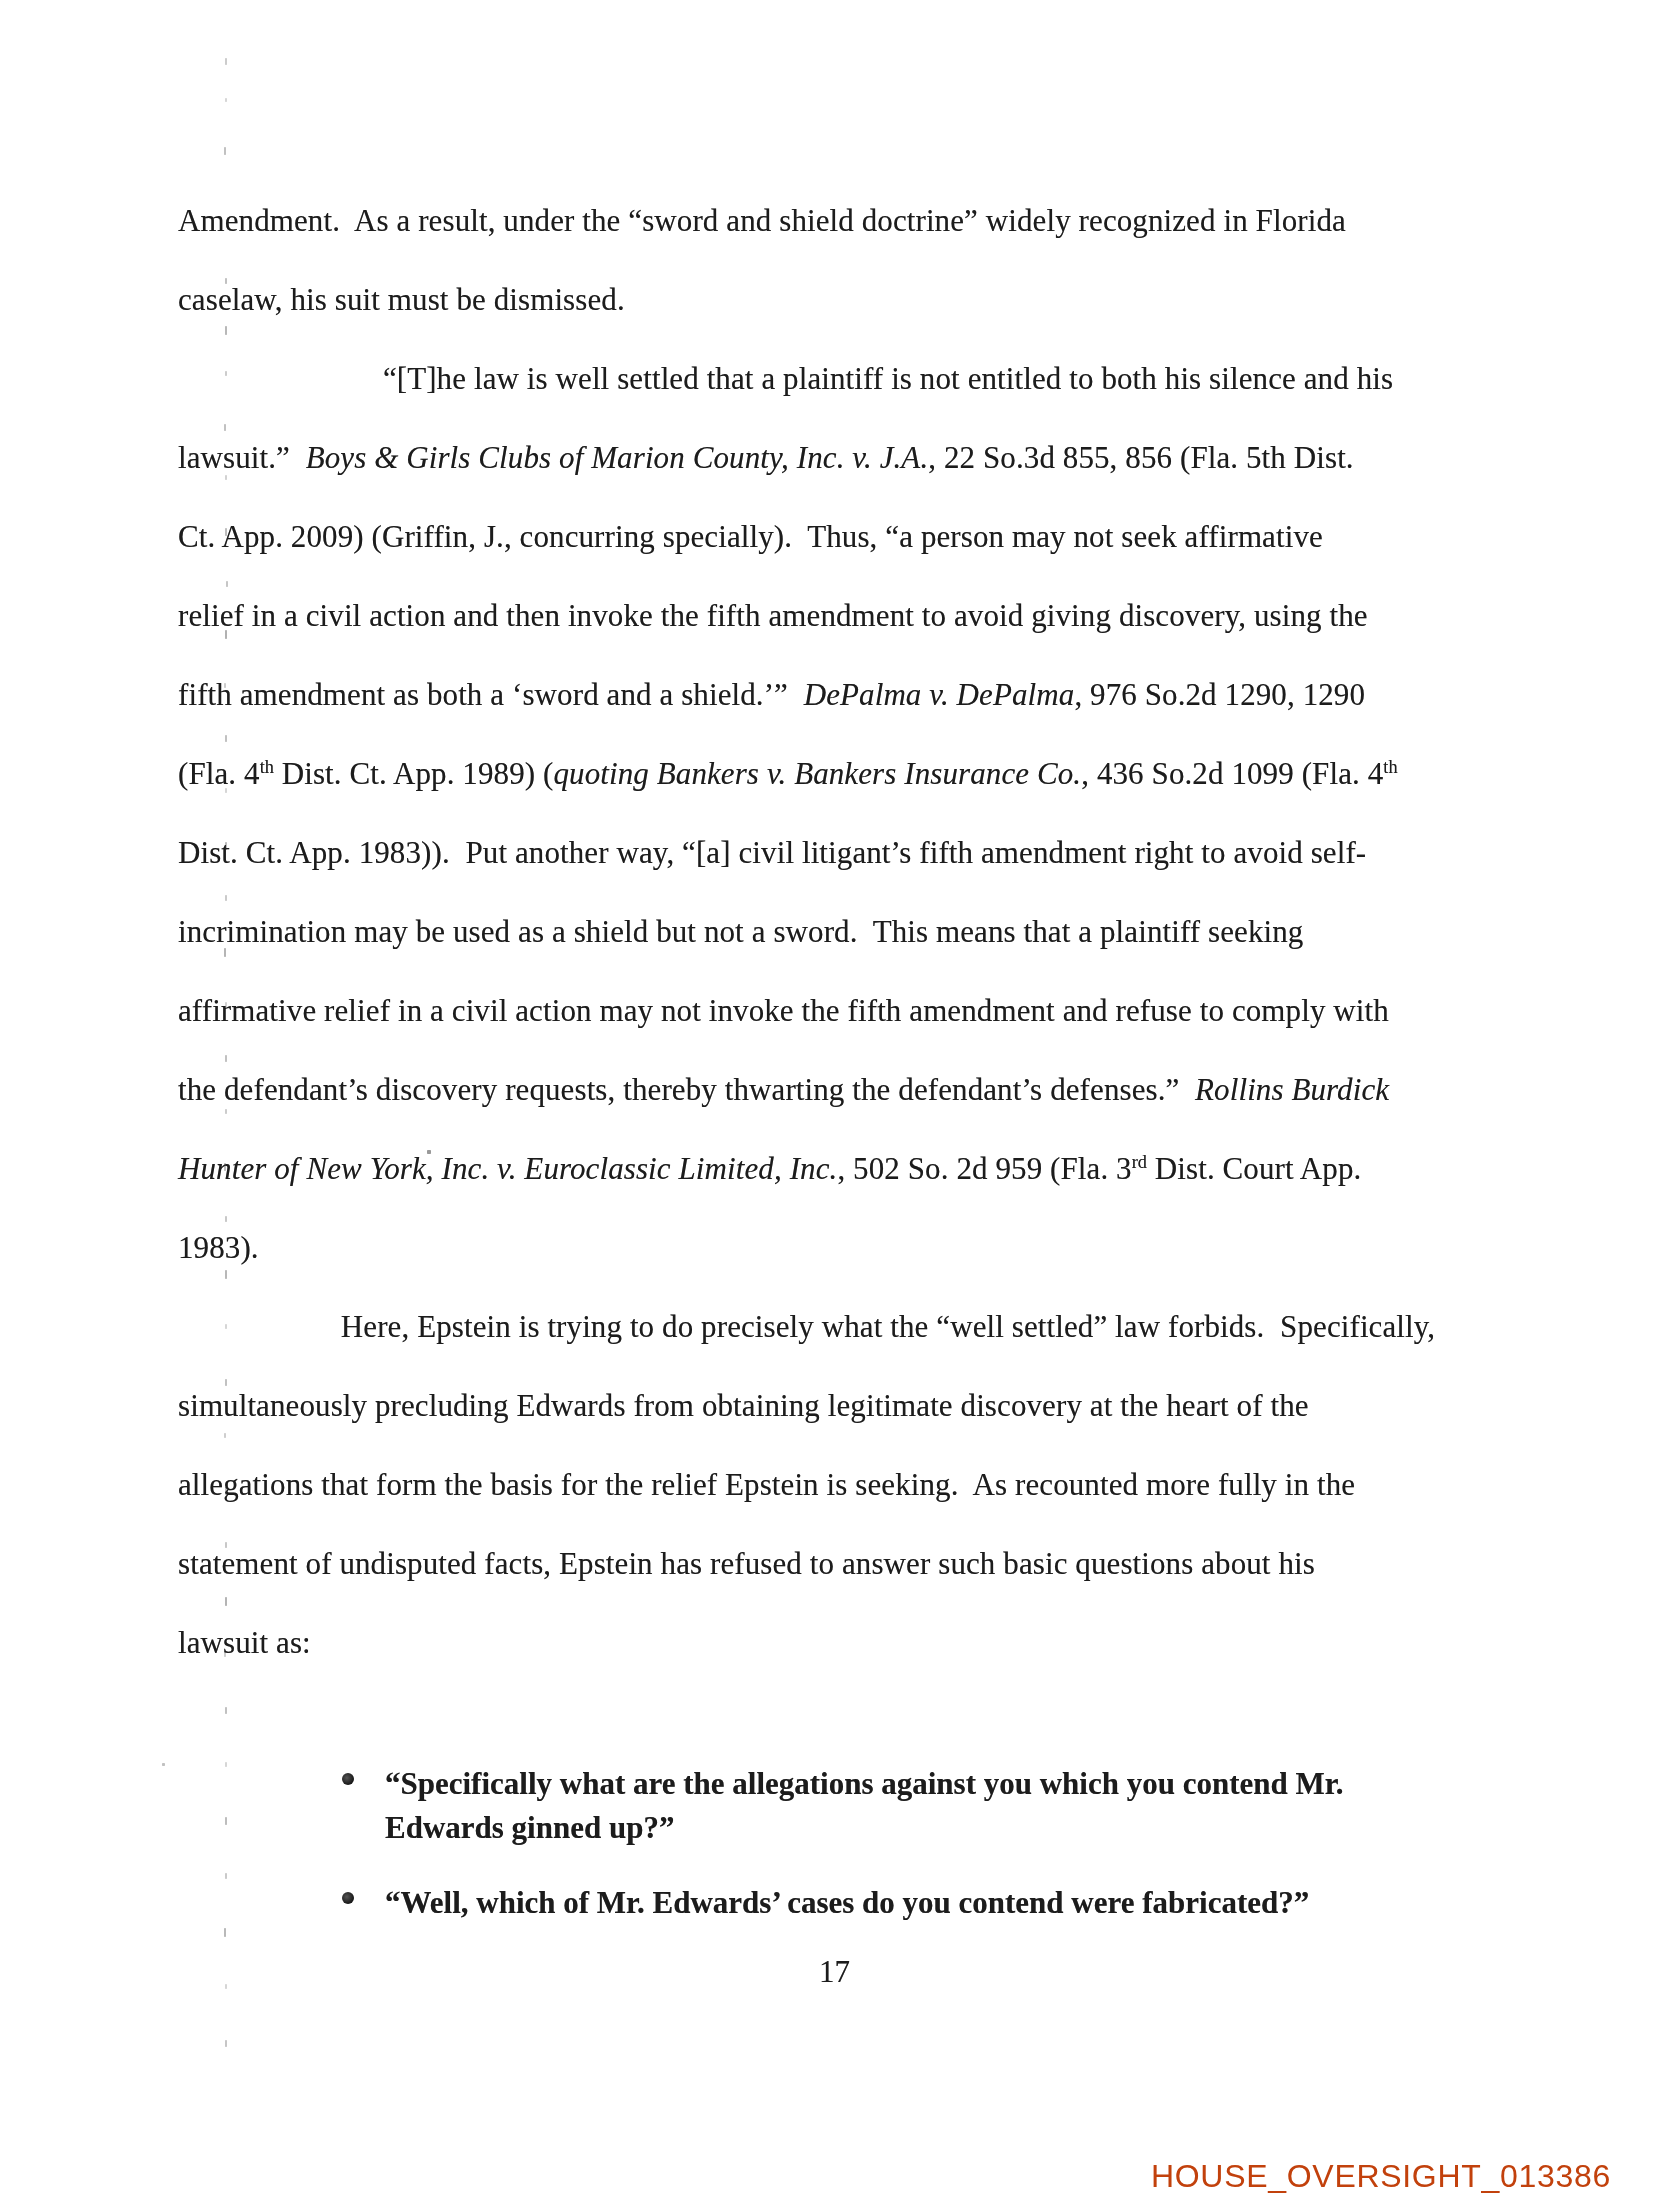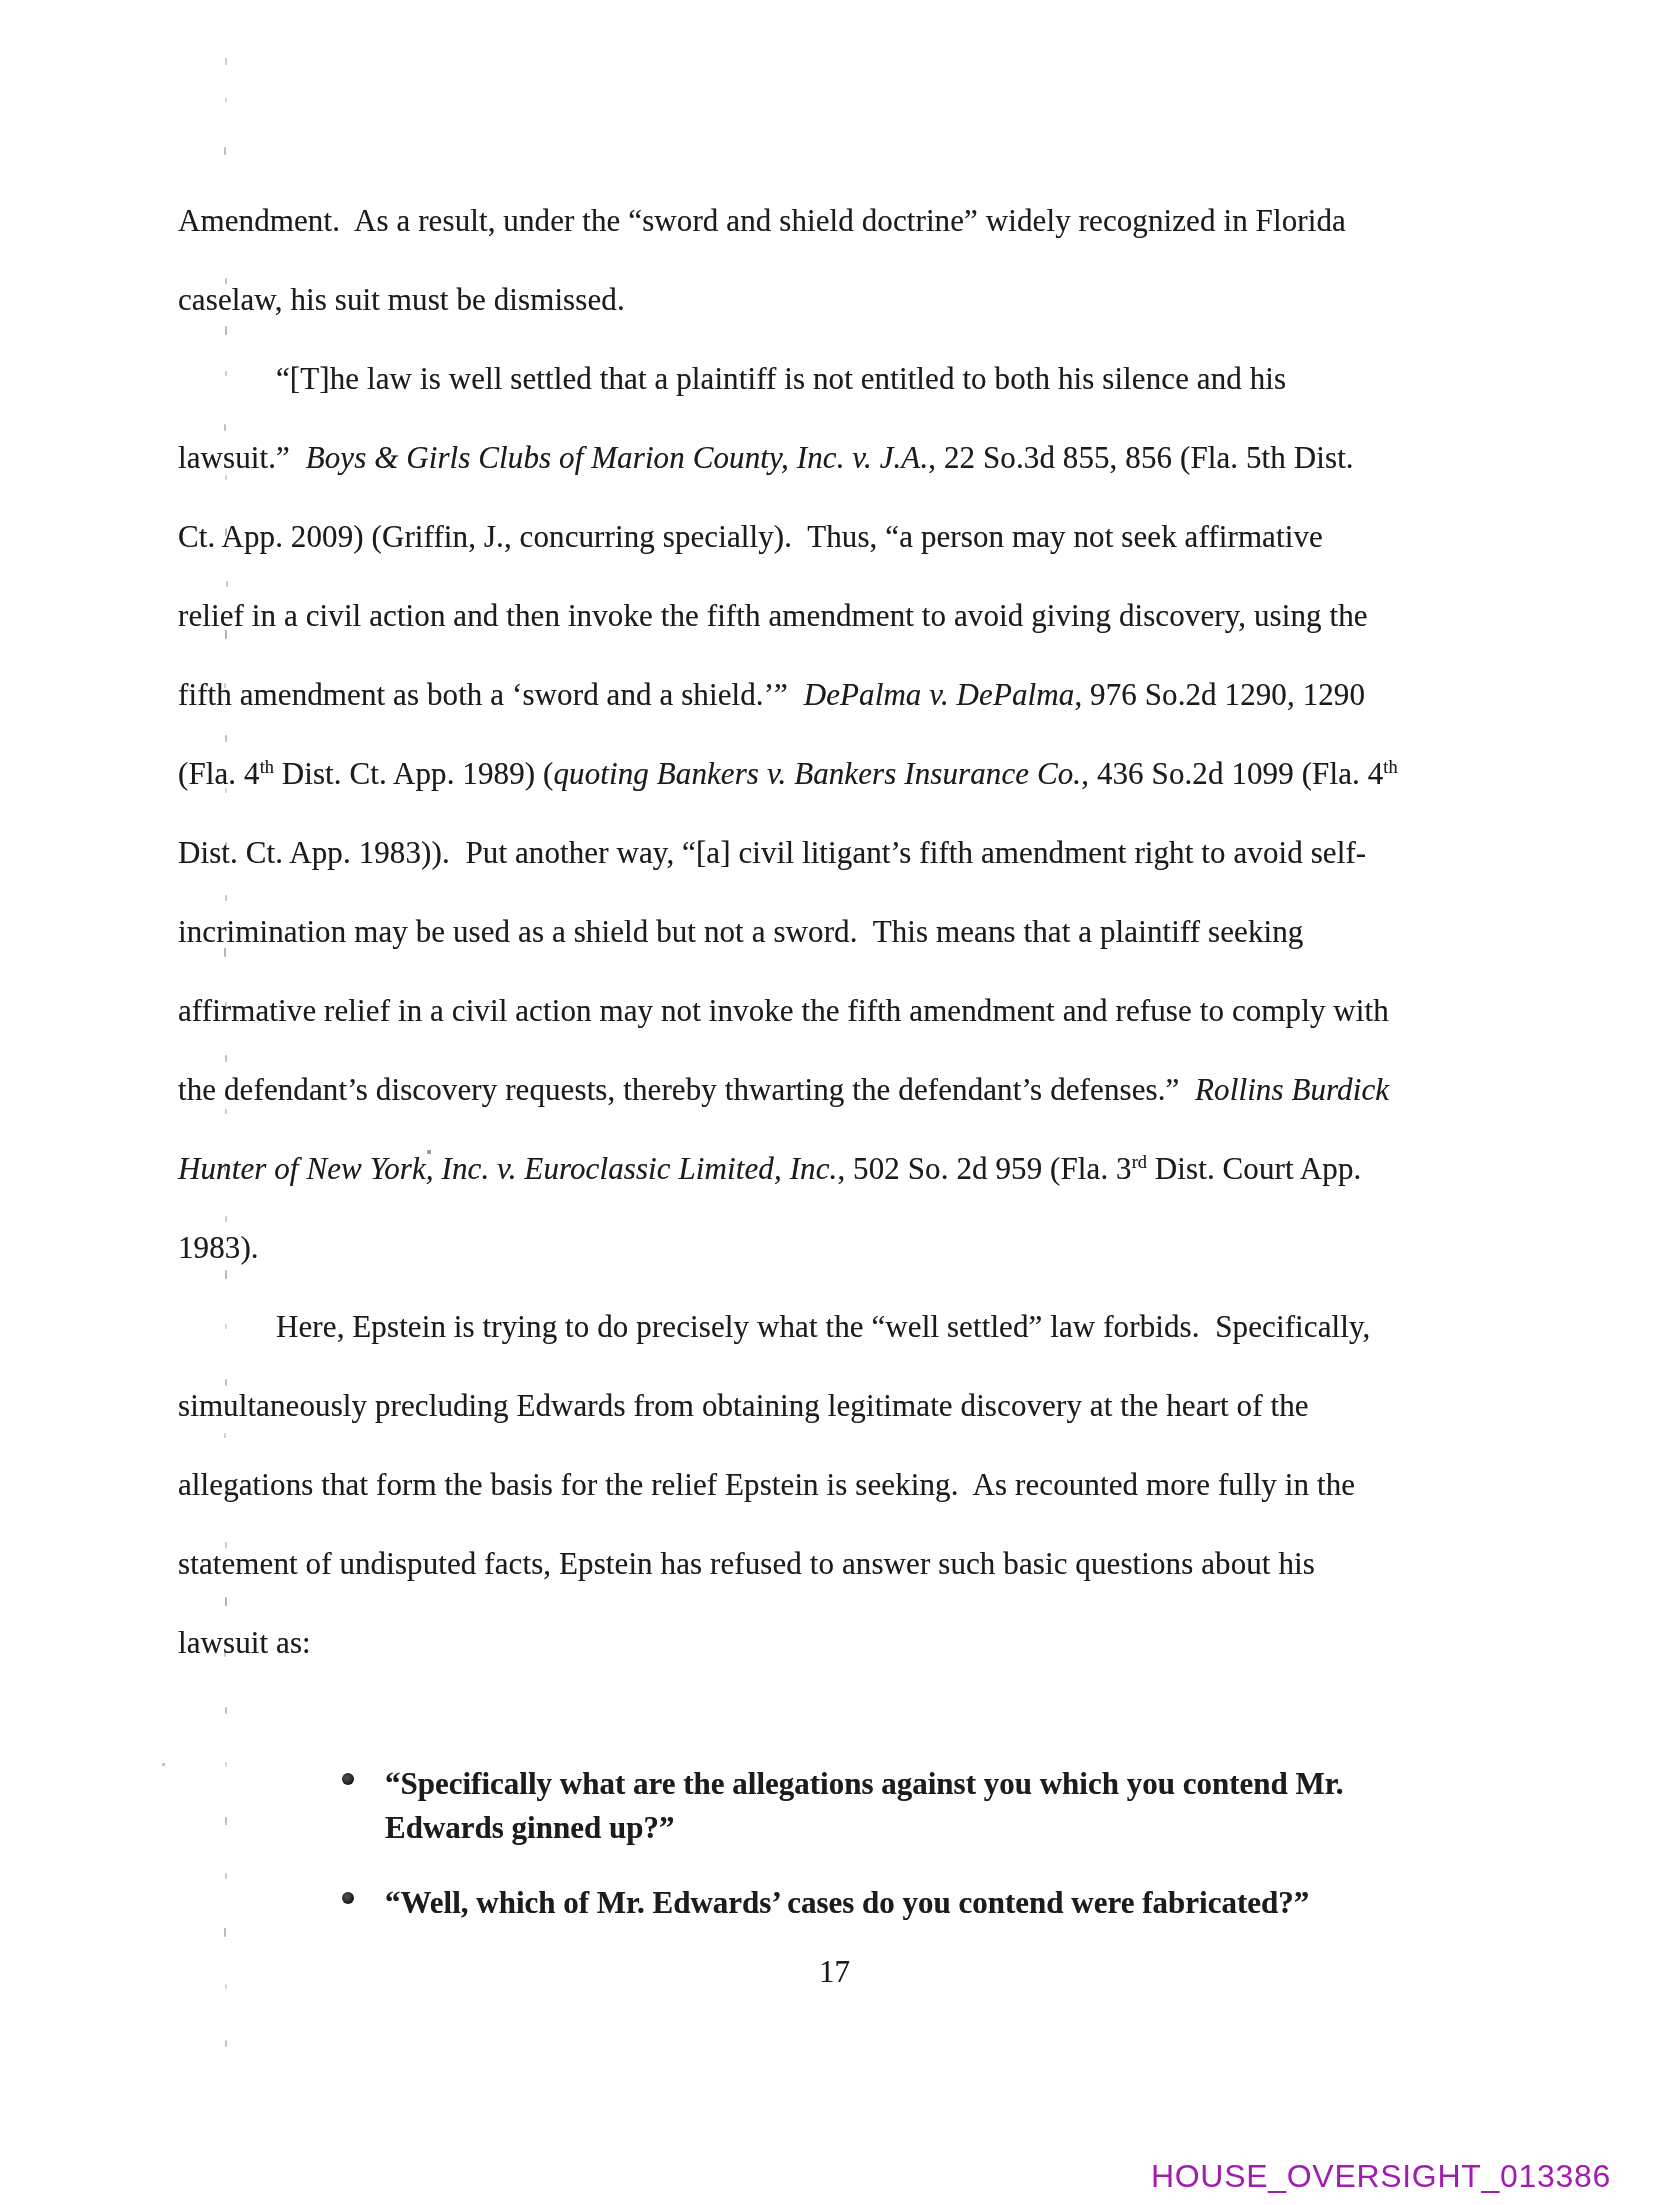--- a/index.html
+++ b/index.html
@@ -28,7 +28,7 @@
     letter-spacing: 0.1px;
     text-shadow: 0 0 0.4px rgba(20,20,20,0.45);
   }
-  .body-line.indent { padding-left: 98px; }
+  .body-line.indent { padding-left: 98px; text-align: center; }
   .seg-italic { font-style: italic; }
   .seg-sup {
     font-size: 18.3px;

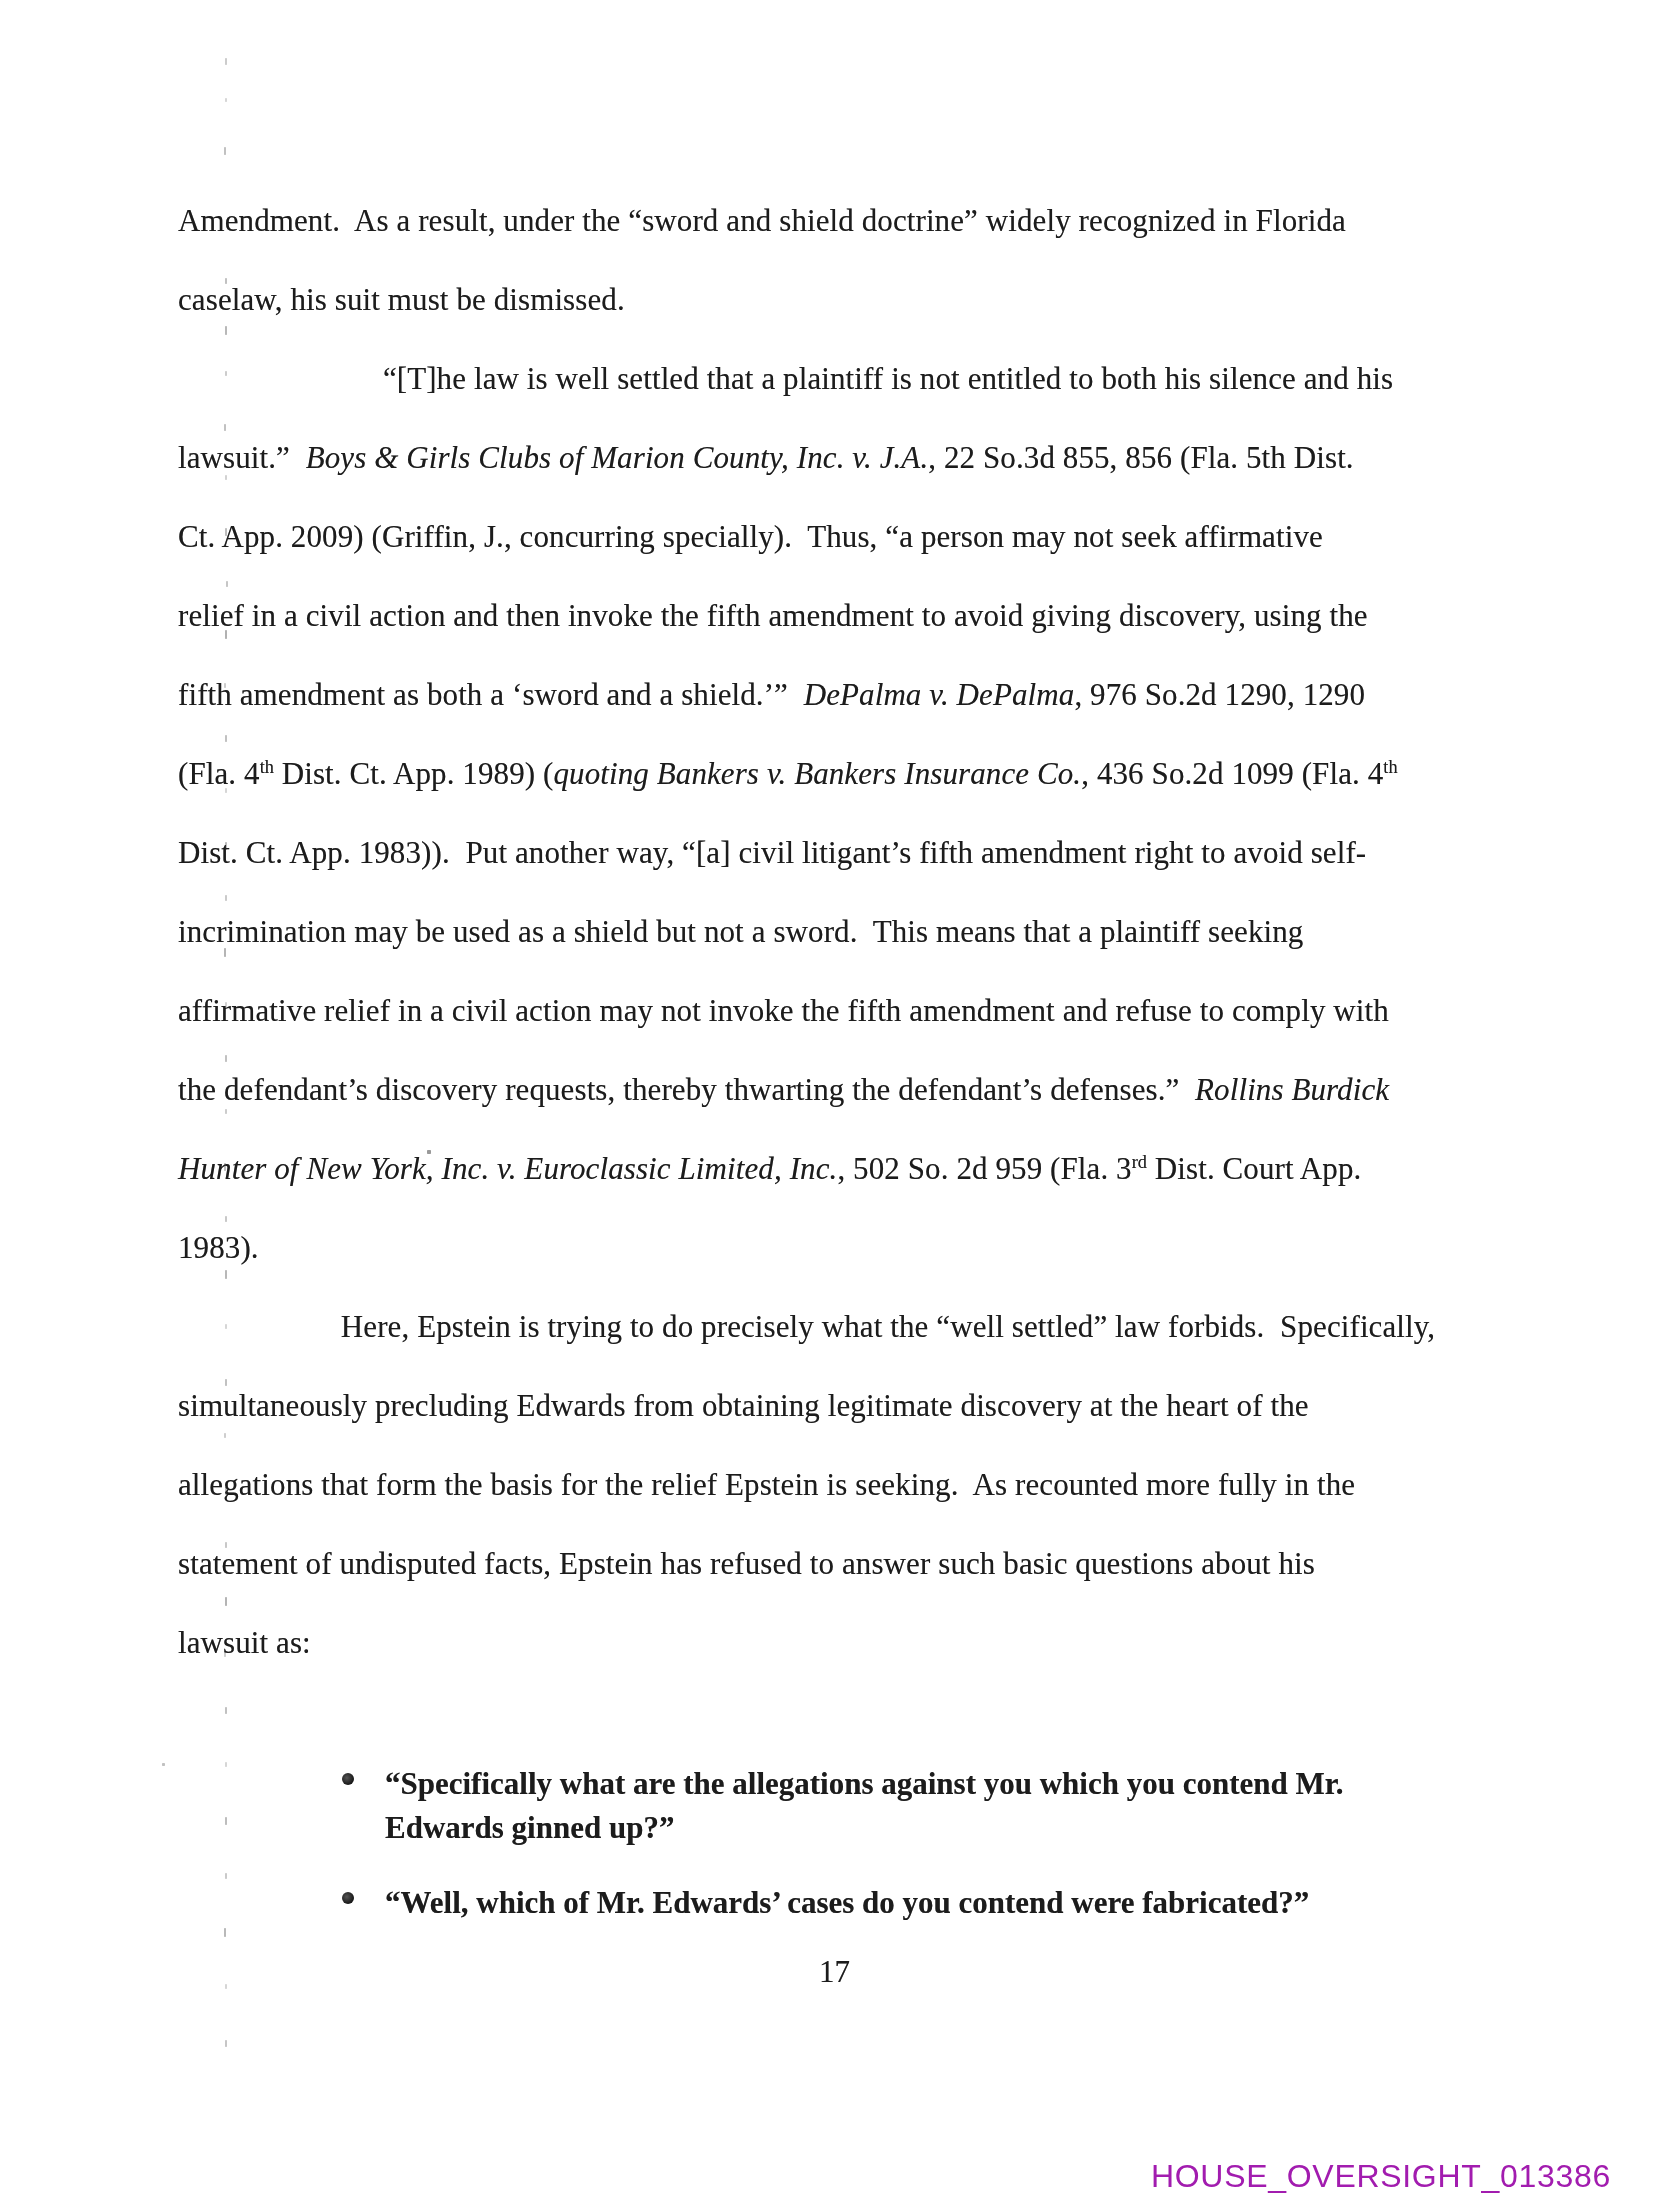--- a/index.html
+++ b/index.html
@@ -77,7 +77,7 @@
     line-height: 34px;
     font-family: "Liberation Sans", "DejaVu Sans", sans-serif;
     letter-spacing: 0.7px;
-    color: #a21caf;
+    color: #c2410c;
   }
 
   

